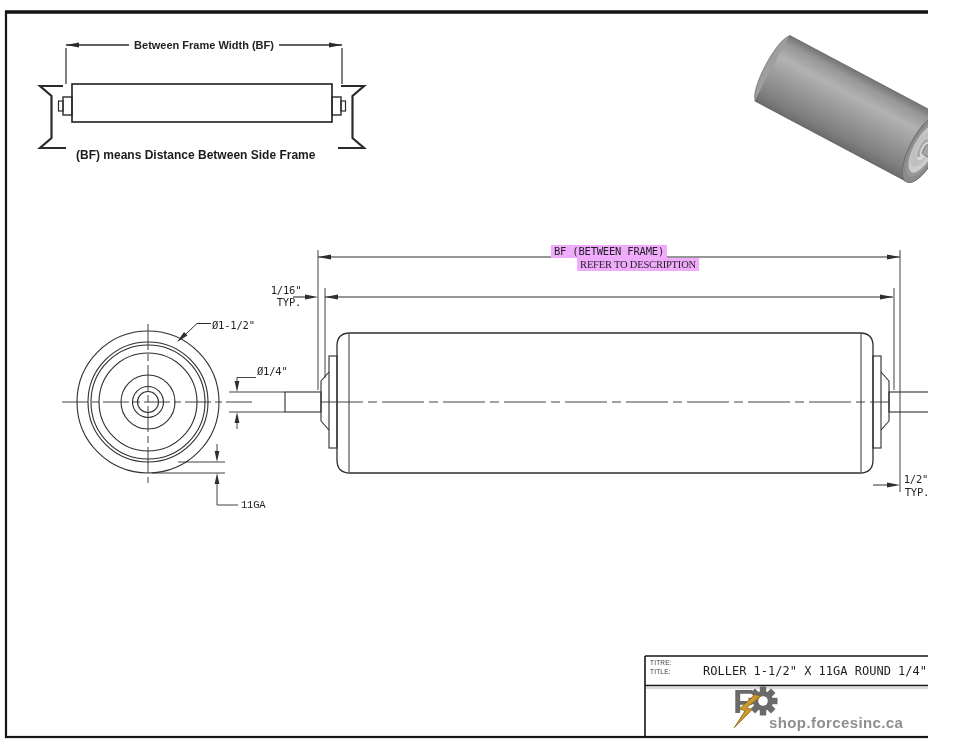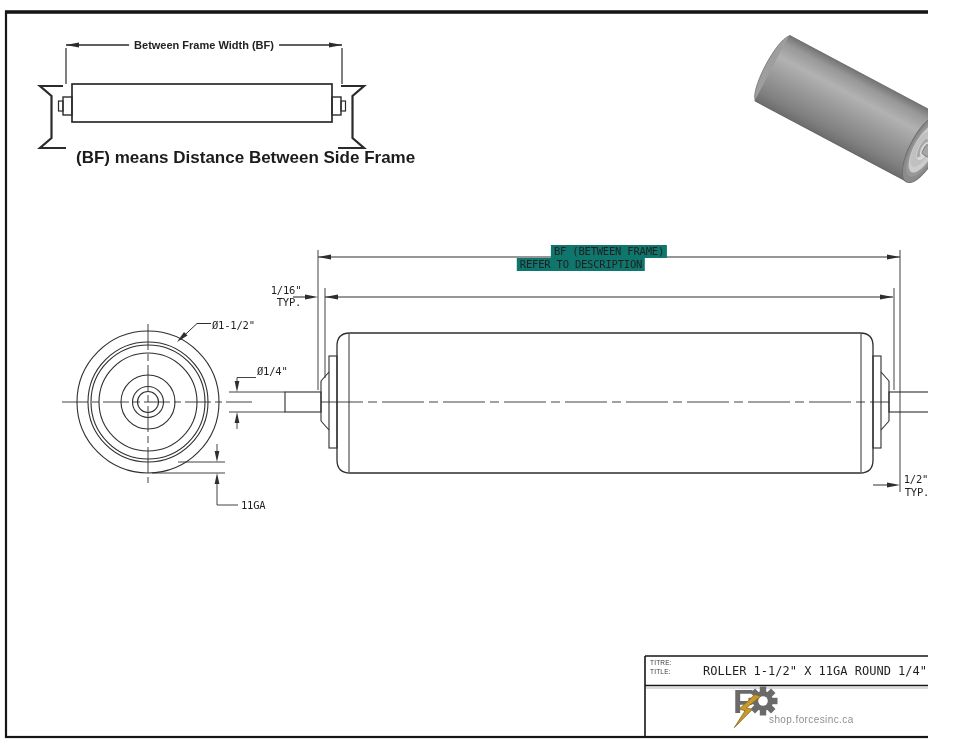--- a/index.html
+++ b/index.html
@@ -12,7 +12,7 @@
   .ctr{transform:translateX(-50%);}
   .inset-dim{font-family:"Liberation Sans",sans-serif;font-weight:bold;font-size:11px;line-height:13px;
              color:#222;background:#fff;padding:0 5px;}
-  .inset-cap{font-family:"Liberation Sans",sans-serif;font-weight:bold;font-size:17px;color:#1c1c1c;}
+  .inset-cap{font-family:"Liberation Sans",sans-serif;font-weight:bold;font-size:12px;color:#1c1c1c;}
   .tb-label{font-size:6.5px;line-height:8px;color:#3a3a3a;letter-spacing:0.2px;}
   .tb-title{font-family:"DejaVu Sans Mono",monospace;font-size:12px;color:#1f1f1f;letter-spacing:0;}
   .logo-row{position:absolute;left:733px;top:684px;height:34px;display:flex;align-items:center;}

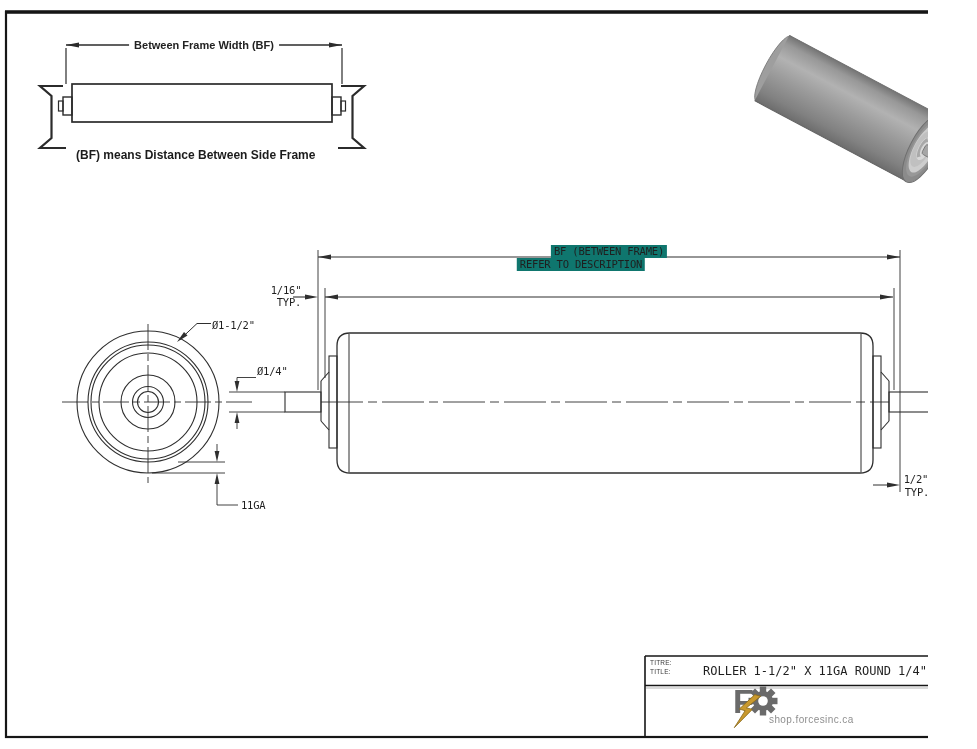--- a/index.html
+++ b/index.html
@@ -8,7 +8,7 @@
   svg{position:absolute;left:0;top:0;}
   .txt{position:absolute;white-space:nowrap;color:#1f1f1f;}
   .cad{font-family:"DejaVu Sans Mono",monospace;font-size:10.5px;line-height:13px;letter-spacing:-0.2px;}
-  .cad.bg{background:#0f766e;padding:0 3px;text-align:center;}
+  .cad.bg{background:#f0abfc;padding:0 3px;text-align:center;}
   .ctr{transform:translateX(-50%);}
   .inset-dim{font-family:"Liberation Sans",sans-serif;font-weight:bold;font-size:11px;line-height:13px;
              color:#222;background:#fff;padding:0 5px;}

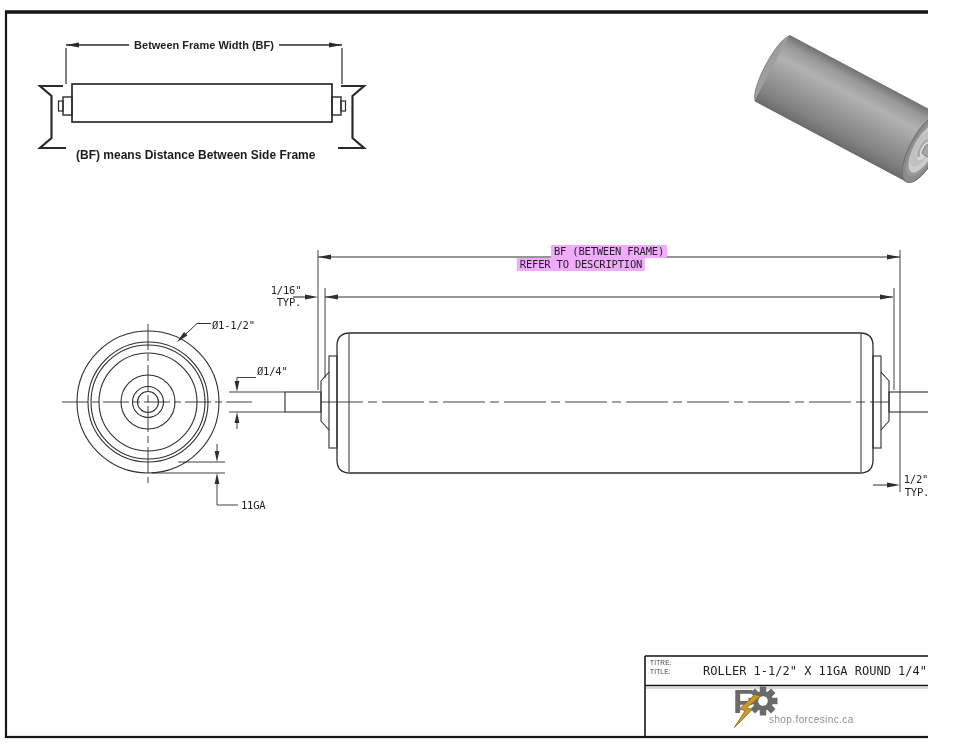--- a/index.html
+++ b/index.html
@@ -201,7 +201,7 @@
   <span class="txt inset-cap" style="left:76px;top:148px;">(BF) means Distance Between Side Frame</span>
 
   <span class="txt cad bg ctr" style="left:609px;top:244.5px;">BF (BETWEEN FRAME)</span>
-  <span class="txt cad bg ctr" style="left:581px;top:257.5px;">REFER TO DESCRIPTION</span>
+  <span class="txt cad bg ctr" style="left:638px;top:257.5px;font-family:Liberation Serif, serif;">REFER TO DESCRIPTION</span>
   <span class="txt cad ctr" style="left:286px;top:283.5px;">1/16"</span>
   <span class="txt cad ctr" style="left:289px;top:296px;">TYP.</span>
   <span class="txt cad" style="left:212px;top:318.5px;">Ø1-1/2"</span>

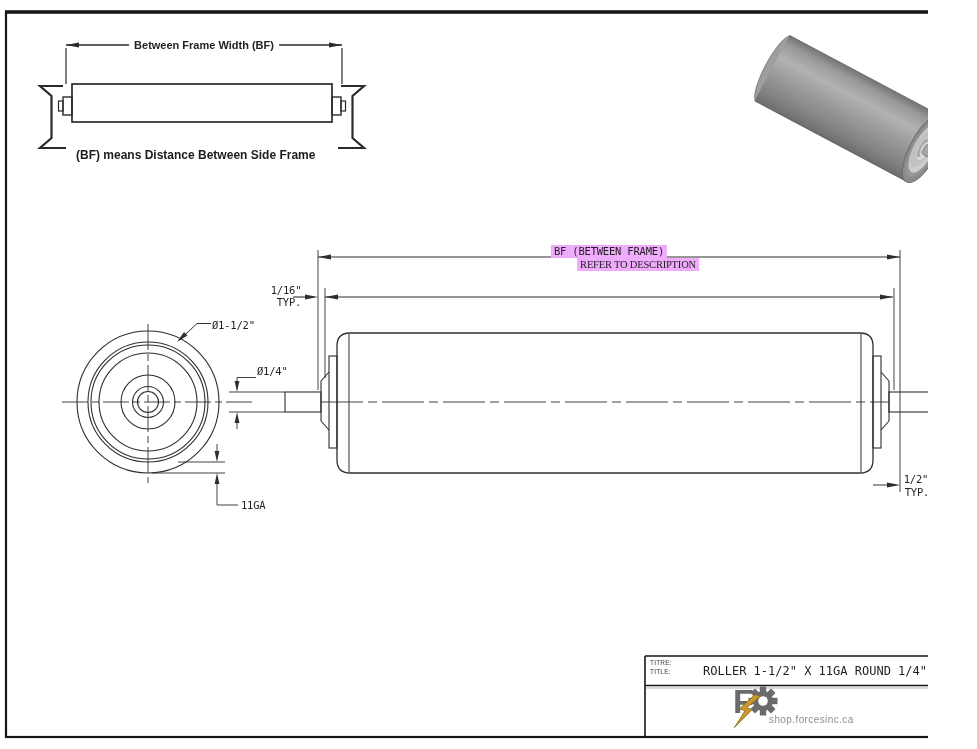--- a/index.html
+++ b/index.html
@@ -206,7 +206,7 @@
   <span class="txt cad ctr" style="left:289px;top:296px;">TYP.</span>
   <span class="txt cad" style="left:212px;top:318.5px;">Ø1-1/2"</span>
   <span class="txt cad" style="left:257px;top:365px;">Ø1/4"</span>
-  <span class="txt cad" style="left:241px;top:498.5px;">11GA</span>
+  <span class="txt cad" style="left:241px;top:498.5px;font-family:Liberation Mono, monospace;">11GA</span>
   <span class="txt cad ctr" style="left:916px;top:472.5px;">1/2"</span>
   <span class="txt cad ctr" style="left:917px;top:486px;">TYP.</span>
 

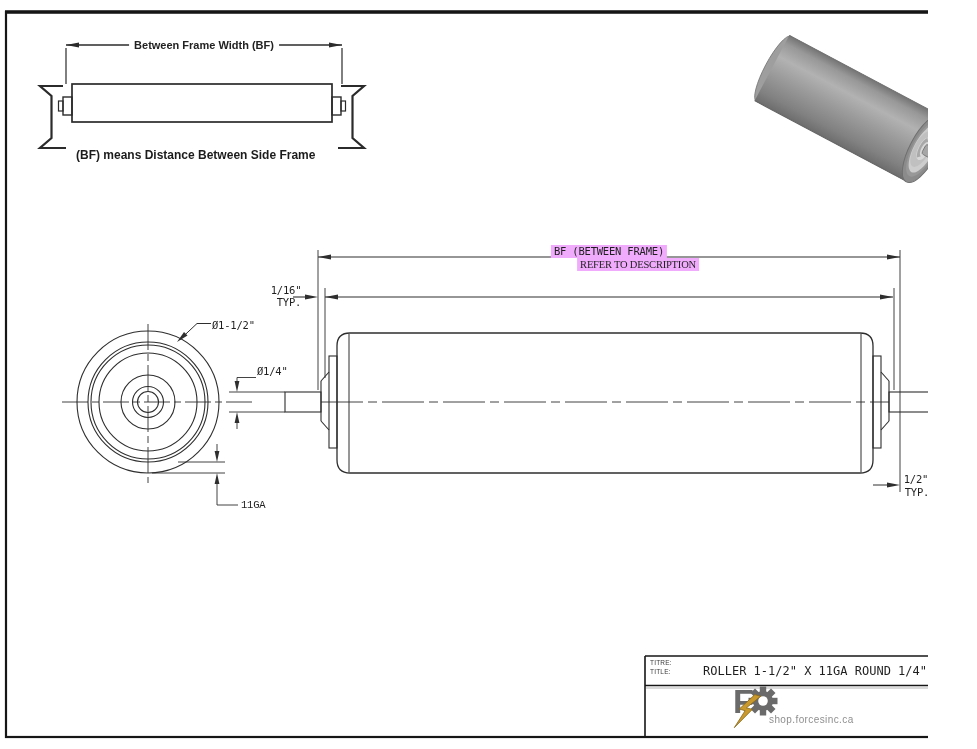--- a/index.html
+++ b/index.html
@@ -17,7 +17,7 @@
   .tb-title{font-family:"DejaVu Sans Mono",monospace;font-size:12px;color:#1f1f1f;letter-spacing:0;}
   .logo-row{position:absolute;left:733px;top:684px;height:34px;display:flex;align-items:center;}
   .logo-letter{font-weight:700;font-size:34px;letter-spacing:0.5px;line-height:34px;}
-  .logo-url{position:absolute;left:769px;top:714px;font-weight:400;font-size:10px;color:#8f8f8f;letter-spacing:0.4px;}
+  .logo-url{position:absolute;left:769px;top:714px;font-weight:700;font-size:15px;color:#8f8f8f;letter-spacing:0.4px;}
   .bolt{position:absolute;left:735px;top:693px;transform:rotate(6deg);}
 </style>
 </head>

